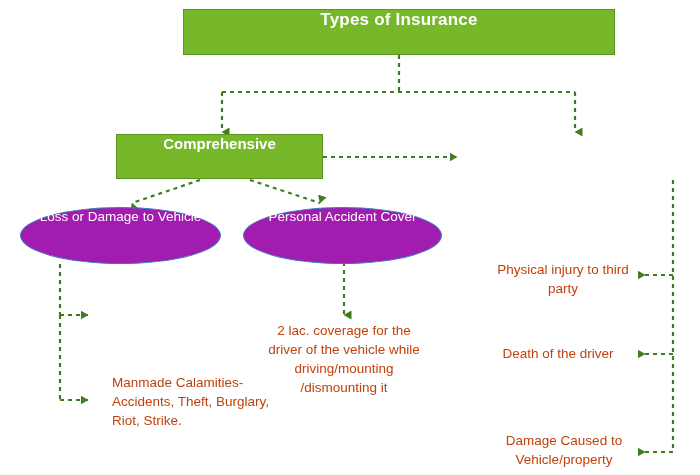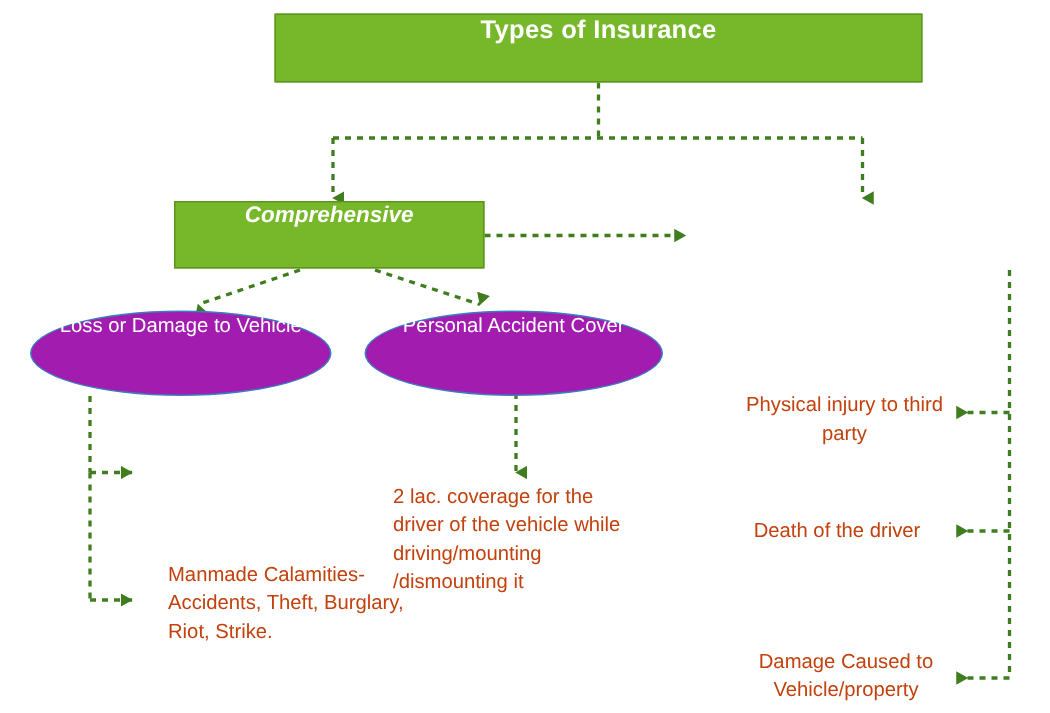--- a/index.html
+++ b/index.html
@@ -129,7 +129,7 @@
     <span>Types of Insurance</span>
   </div>
 
-  <div class="node box box-mid" style="left:116px; top:134px; width:207px; height:45px;font-style:italic;">
+  <div class="node box box-mid" style="left:116px; top:134px; width:207px; height:45px;">
     <span>Comprehensive</span>
   </div>
 

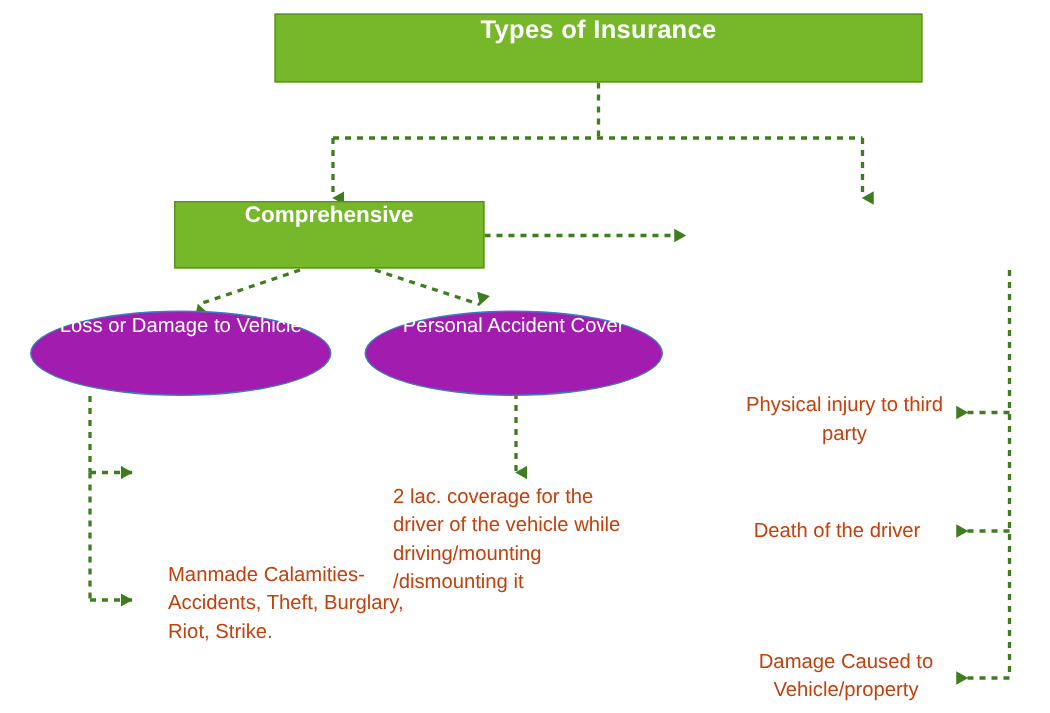--- a/index.html
+++ b/index.html
@@ -63,7 +63,7 @@
     text-align: left;
   }
   .leaf.center {
-    text-align: left;
+    text-align: center;
   }
   .leaf.right {
     text-align: center;

